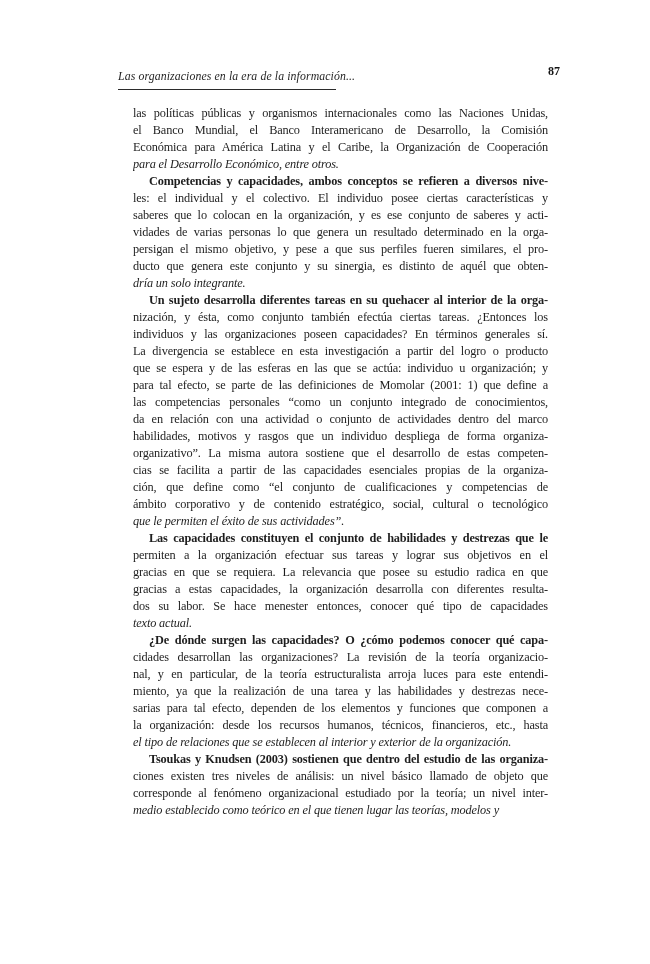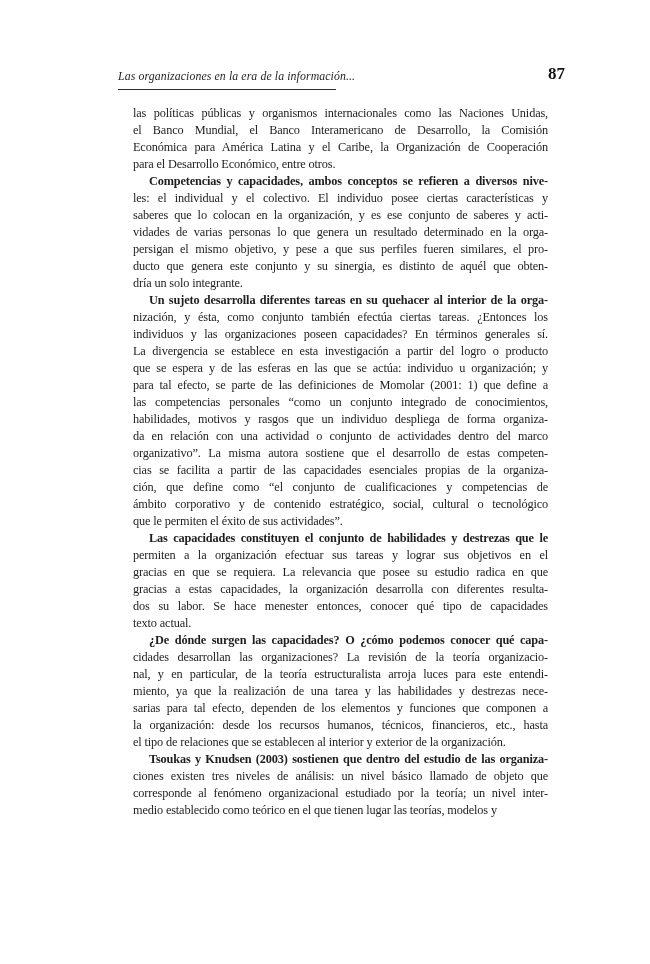--- a/index.html
+++ b/index.html
@@ -32,7 +32,7 @@
     position: absolute;
     left: 548px; top: 64px;
     font-weight: bold;
-    font-size: 17px;
+    font-size: 12px;
     color: #141414;
   }
   .body-text {

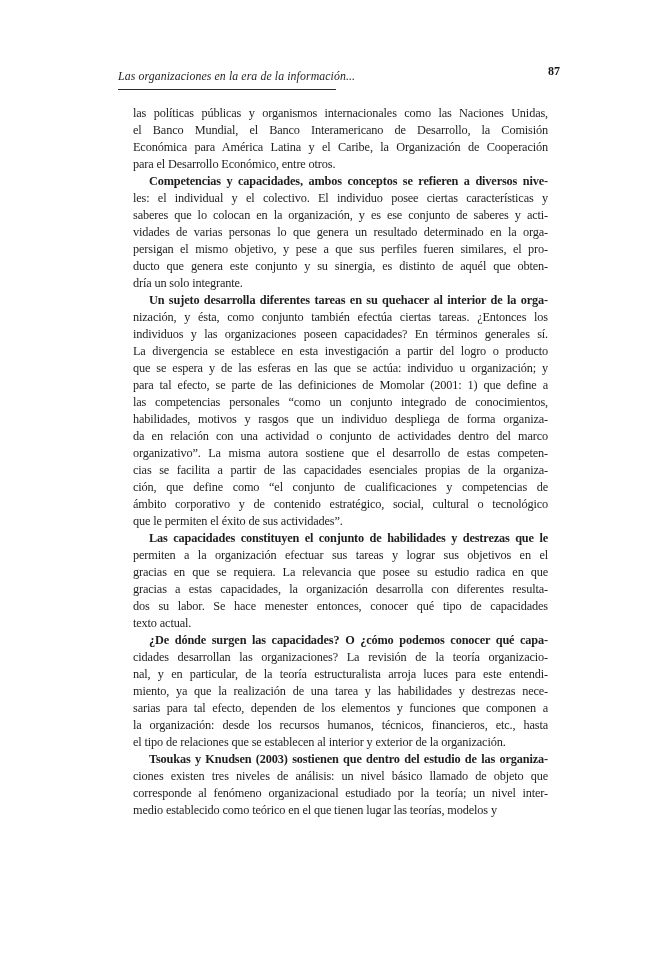--- a/index.html
+++ b/index.html
@@ -55,6 +55,7 @@
   .text-line.para-last {
     text-align: left;
     text-align-last: left;
+    font-style: italic;
   }
 </style>
 </head>

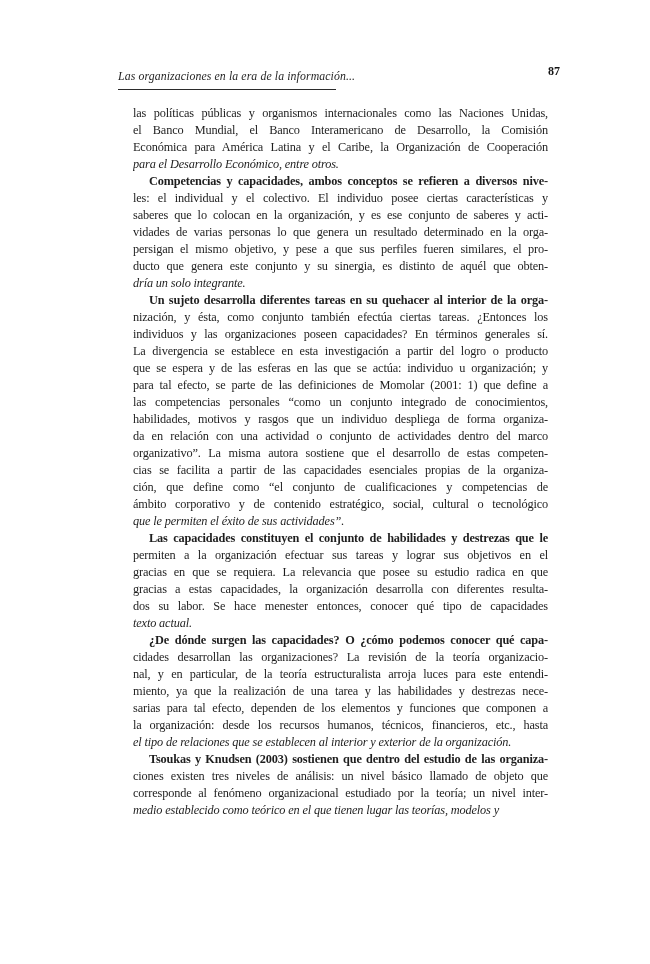--- a/index.html
+++ b/index.html
@@ -93,8 +93,8 @@
         <div class="text-line">que se espera y de las esferas en las que se actúa: individuo u organización; y</div>
         <div class="text-line">para tal efecto, se parte de las definiciones de Momolar (2001: 1) que define a</div>
         <div class="text-line">las competencias personales “como un conjunto integrado de conocimientos,</div>
+        <div class="text-line">da en relación con una actividad o conjunto de actividades dentro del marco</div>
         <div class="text-line">habilidades, motivos y rasgos que un individuo despliega de forma organiza-</div>
-        <div class="text-line">da en relación con una actividad o conjunto de actividades dentro del marco</div>
         <div class="text-line">organizativo”. La misma autora sostiene que el desarrollo de estas competen-</div>
         <div class="text-line">cias se facilita a partir de las capacidades esenciales propias de la organiza-</div>
         <div class="text-line">ción, que define como “el conjunto de cualificaciones y competencias de</div>

